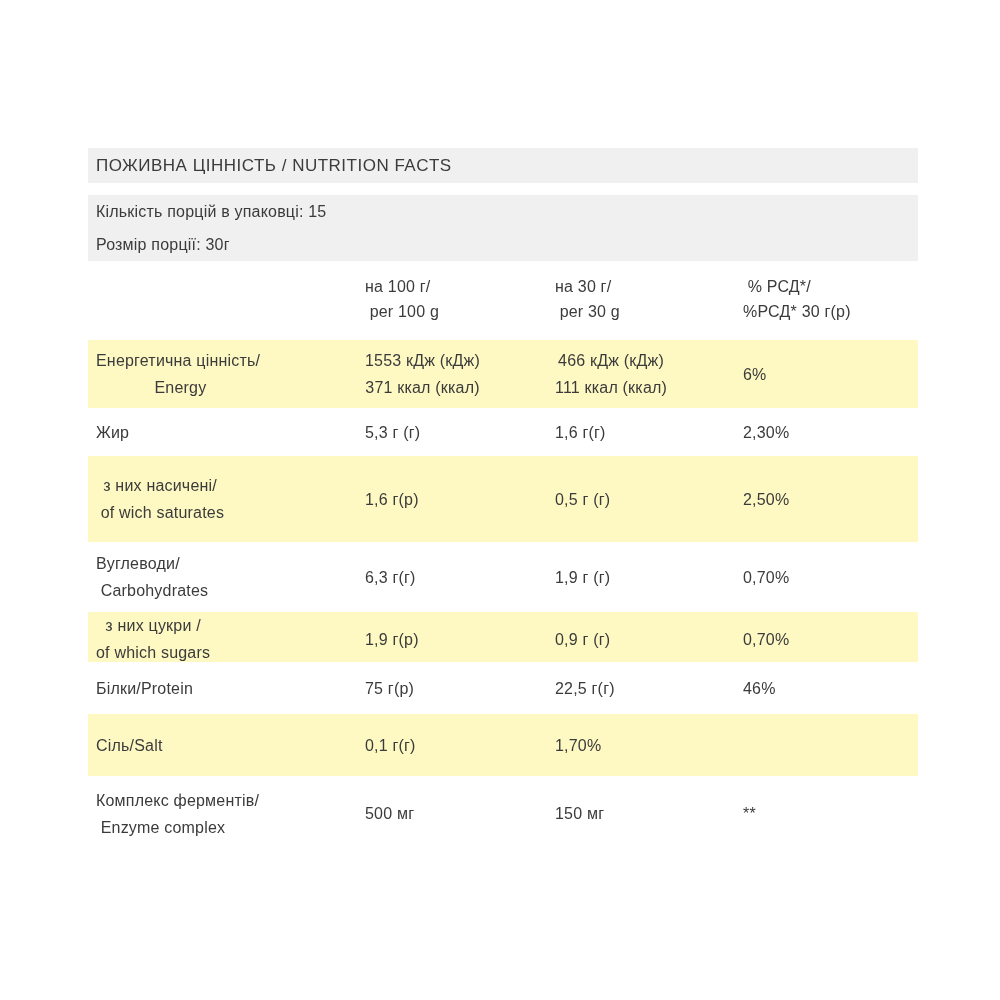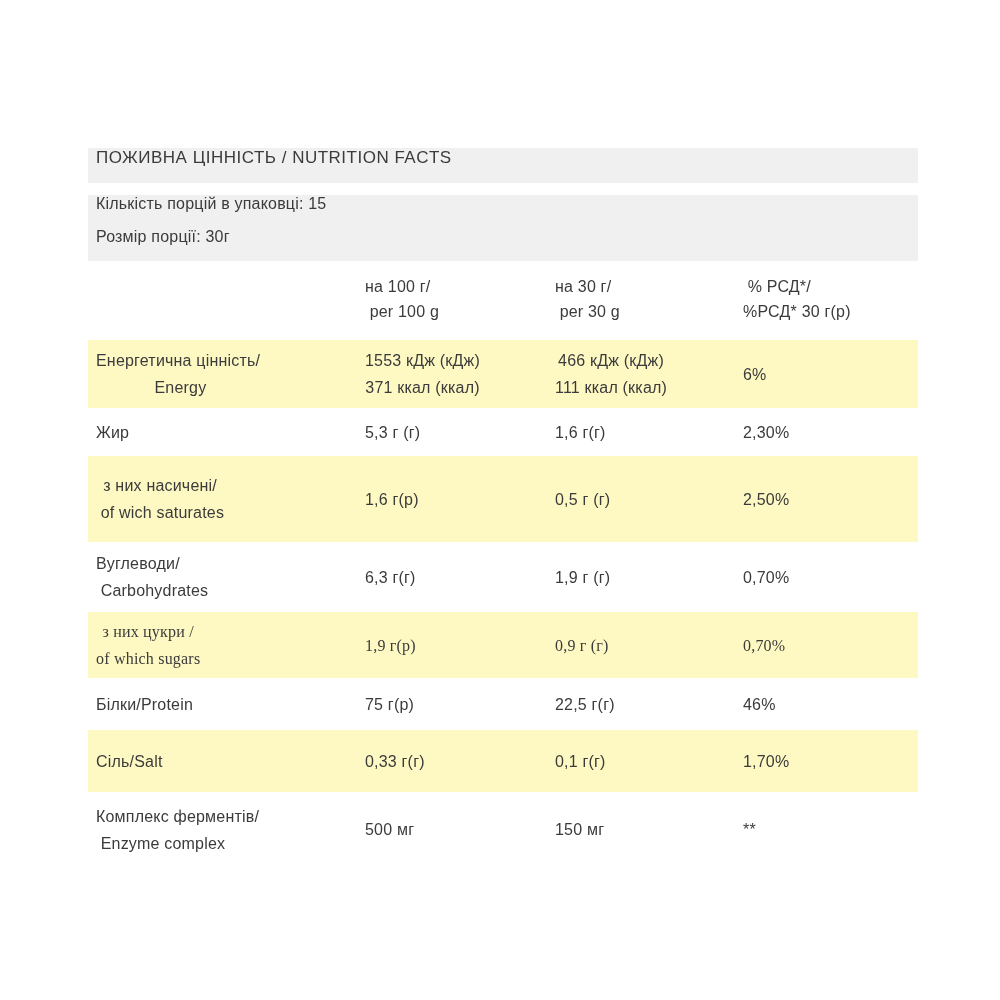--- a/index.html
+++ b/index.html
@@ -20,7 +20,7 @@
   .band {
     background: #f0f0f0;
     display: flex;
-    align-items: flex-start;
+    align-items: center;
     padding-left: 8px;
   }
   .title-band {

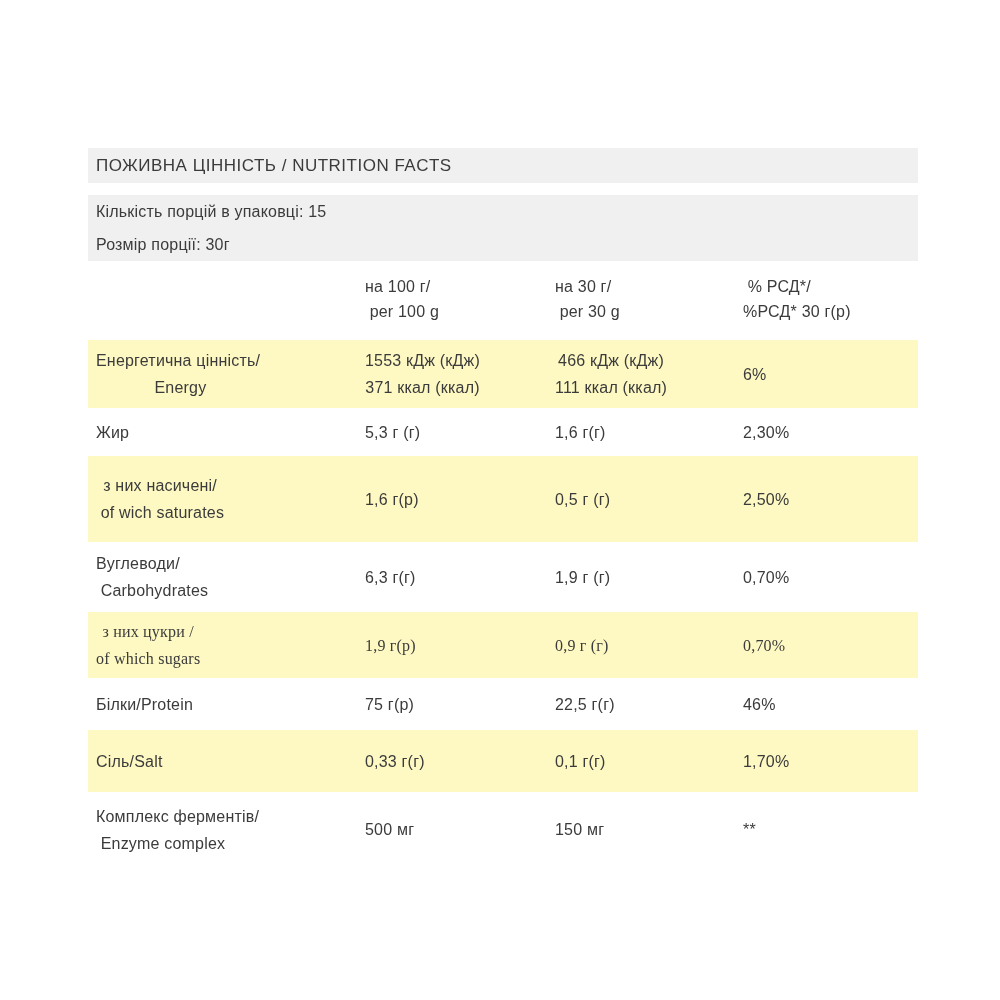--- a/index.html
+++ b/index.html
@@ -58,7 +58,7 @@
   .h48 { height: 48px; }
   .h77 { height: 86px; }
   .h70 { height: 70px; }
-  .h66 { height: 66px; font-family: Liberation Serif, serif; }
+  .h66 { height: 50px; }
   .h52 { height: 52px; }
   .h47 { height: 62px; }
   .h75 { height: 75px; }

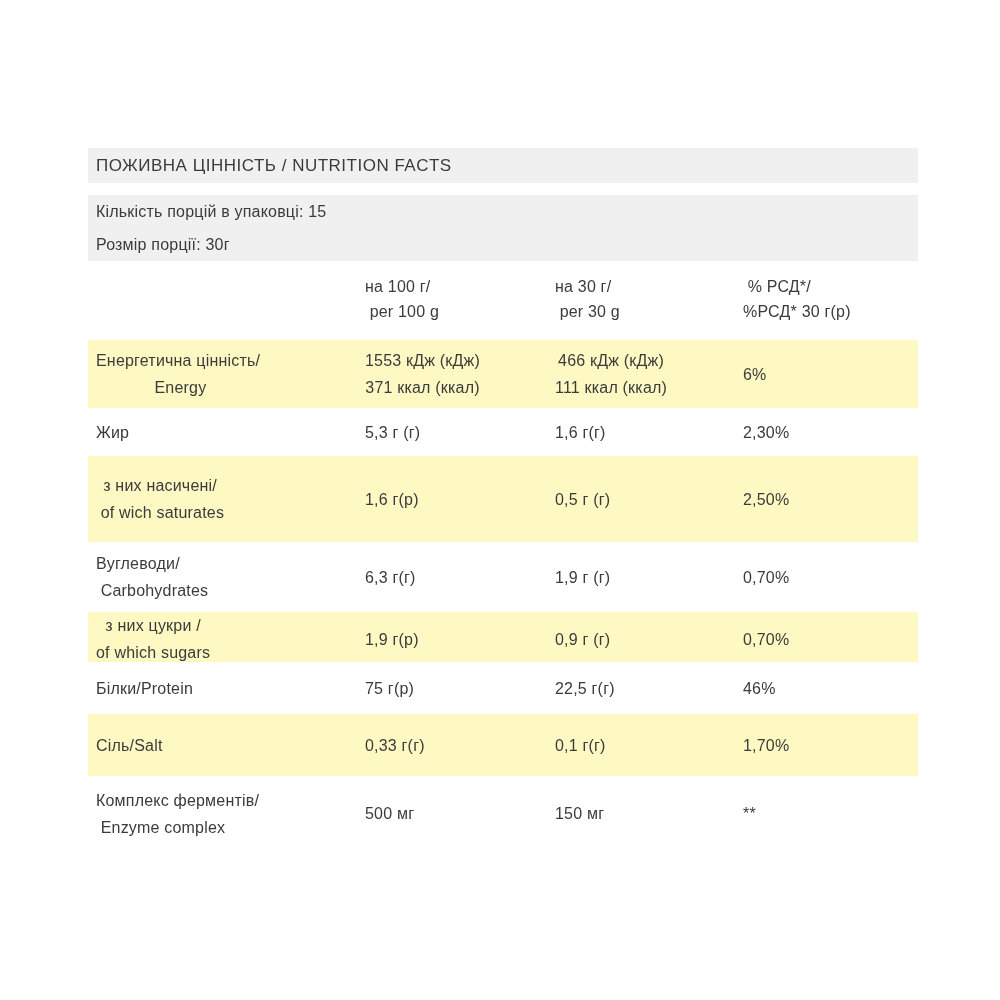--- a/index.html
+++ b/index.html
@@ -140,7 +140,6 @@
 
   <div class="grid-row row-grey h47">
     <div class="cell label-cell">Сіль/Salt</div>
-    <div class="cell">0,33 г(г)</div>
     <div class="cell">0,1 г(г)</div>
     <div class="cell">1,70%</div>
   </div>

